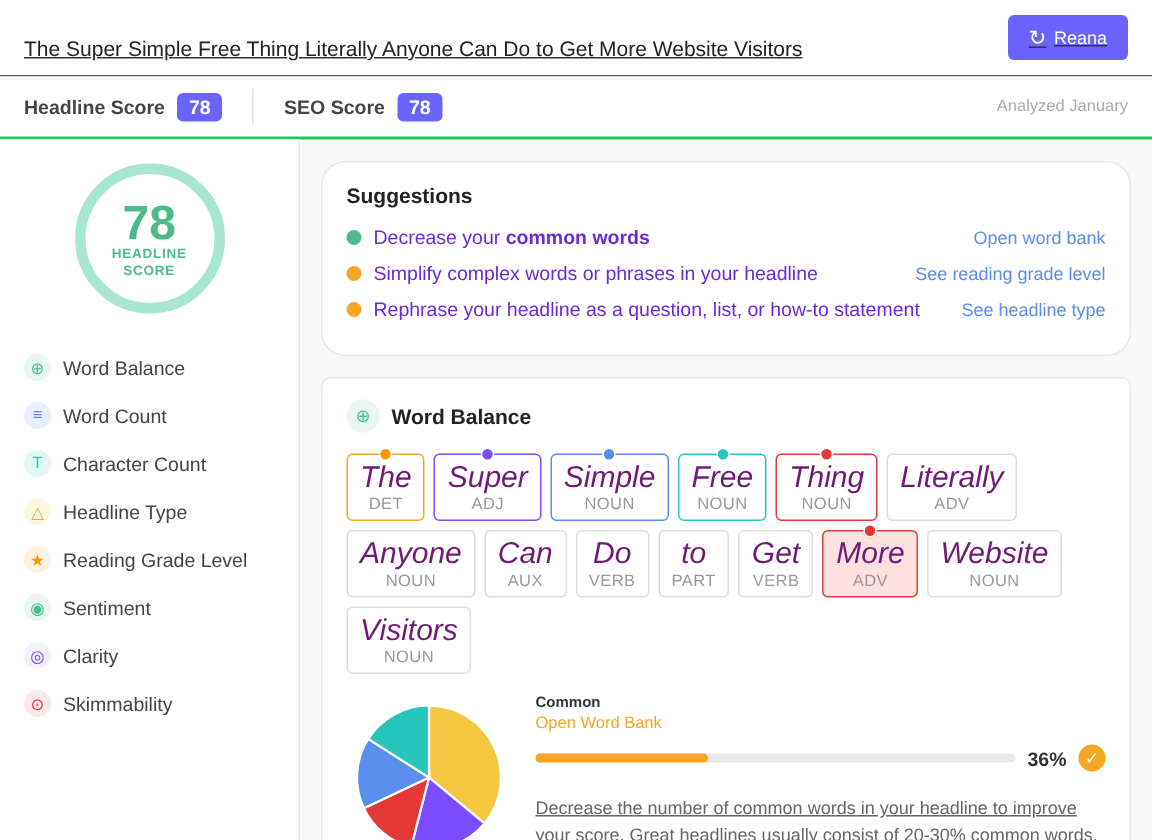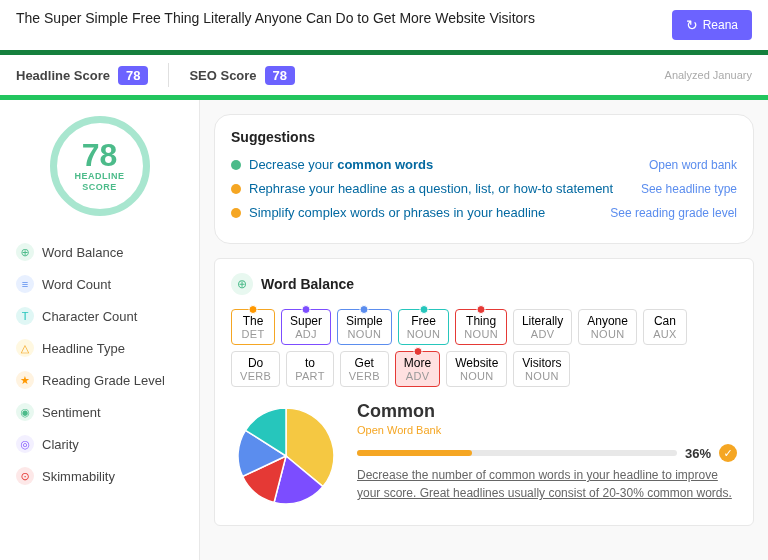--- a/index.html
+++ b/index.html
@@ -5,7 +5,7 @@
     * { box-sizing: border-box; margin: 0; padding: 0; }
     body { font-family: -apple-system, BlinkMacSystemFont, 'Segoe UI', sans-serif; font-size: 13px; background: #f5f5f5; color: #333; width: 768px; height: 560px; overflow: hidden; }
 
-    .top-bar { background: #fff; border-bottom: 5px solid #15803d; padding: 10px 16px; display: flex; align-items: flex-start; justify-content: space-between; }
+    .top-bar { background: #fff; border-bottom: 1px solid #15803d; padding: 10px 16px; display: flex; align-items: flex-end; justify-content: space-between; text-decoration: underline; }
     .top-bar-title { font-size: 14px; font-weight: 500; color: #222; flex: 1; }
     .reanalyze-btn { background: #6c63ff; color: #fff; border: none; border-radius: 4px; padding: 7px 14px; font-size: 12px; cursor: pointer; display: flex; align-items: center; gap: 5px; white-space: nowrap; }
     .reanalyze-btn .refresh-icon { font-size: 14px; }

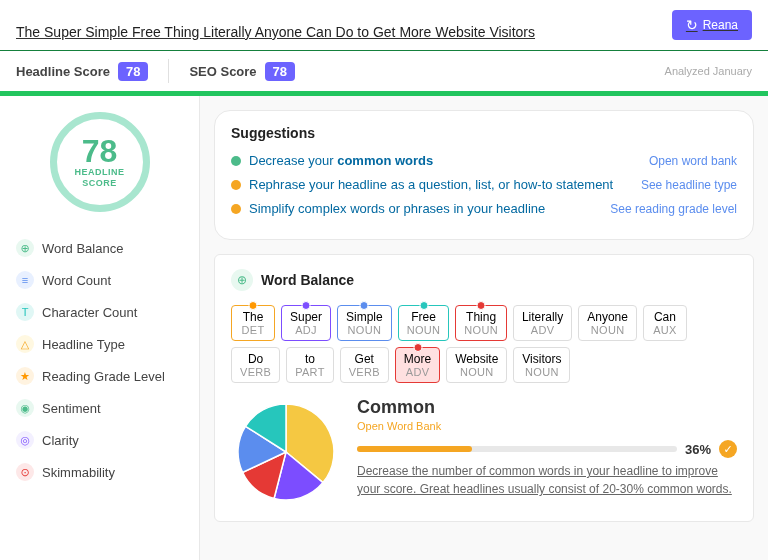--- a/index.html
+++ b/index.html
@@ -10,7 +10,7 @@
     .reanalyze-btn { background: #6c63ff; color: #fff; border: none; border-radius: 4px; padding: 7px 14px; font-size: 12px; cursor: pointer; display: flex; align-items: center; gap: 5px; white-space: nowrap; }
     .reanalyze-btn .refresh-icon { font-size: 14px; }
 
-    .scores-bar { background: #fff; border-bottom: 5px solid #22c55e; padding: 8px 16px; display: flex; align-items: center; gap: 20px; }
+    .scores-bar { background: #fff; border-bottom: 2px solid #22c55e; padding: 8px 16px; display: flex; align-items: center; gap: 20px; }
     .score-item { display: flex; align-items: center; gap: 8px; font-size: 13px; font-weight: 600; color: #444; }
     .score-badge { background: #6c63ff; color: #fff; border-radius: 4px; padding: 2px 8px; font-size: 13px; font-weight: 700; }
     .score-divider { width: 1px; height: 24px; background: #e0e0e0; }

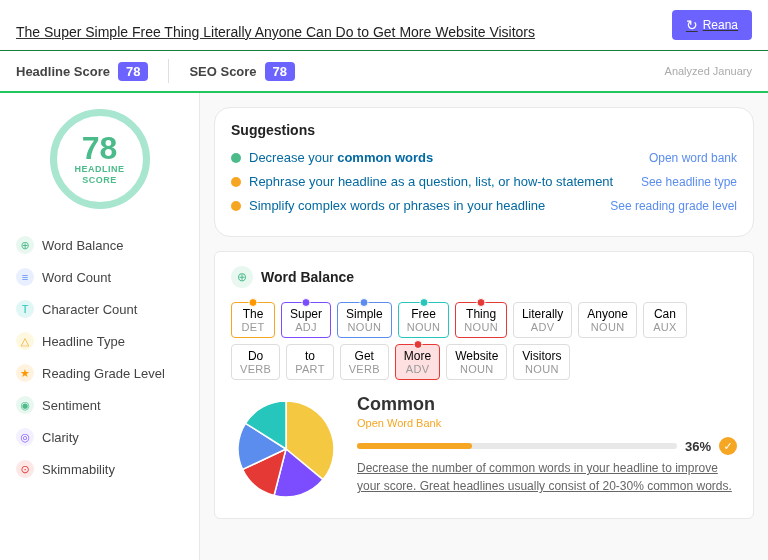--- a/index.html
+++ b/index.html
@@ -46,7 +46,7 @@
     .dot { width: 10px; height: 10px; border-radius: 50%; flex-shrink: 0; }
     .dot-green { background: #4cbb8a; }
     .dot-yellow { background: #f5a623; }
-    .suggestion-text { font-size: 13px; color: #0369a1; }
+    .suggestion-text { font-size: 13px; color: #6d28d9; }
     .suggestion-text b { font-weight: 700; }
     .suggestion-link { font-size: 12px; color: #5b8dee; text-decoration: none; cursor: pointer; white-space: nowrap; }
 

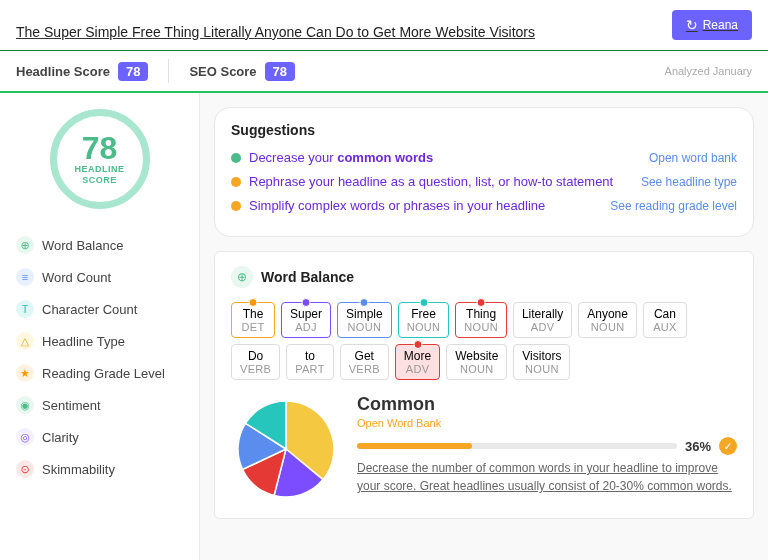--- a/index.html
+++ b/index.html
@@ -170,16 +170,16 @@
           <div class="suggestion-row">
     <div class="suggestion-left">
       <div class="dot dot-yellow"></div>
-      <span class="suggestion-text">Rephrase your headline as a question, list, or how-to statement</span>
-    </div>
-    <a class="suggestion-link">See headline type</a>
+      <span class="suggestion-text">Simplify complex words or phrases in your headline</span>
+    </div>
+    <a class="suggestion-link">See reading grade level</a>
   </div>
           <div class="suggestion-row">
     <div class="suggestion-left">
       <div class="dot dot-yellow"></div>
-      <span class="suggestion-text">Simplify complex words or phrases in your headline</span>
-    </div>
-    <a class="suggestion-link">See reading grade level</a>
+      <span class="suggestion-text">Rephrase your headline as a question, list, or how-to statement</span>
+    </div>
+    <a class="suggestion-link">See headline type</a>
   </div>
         </div>
     </div>

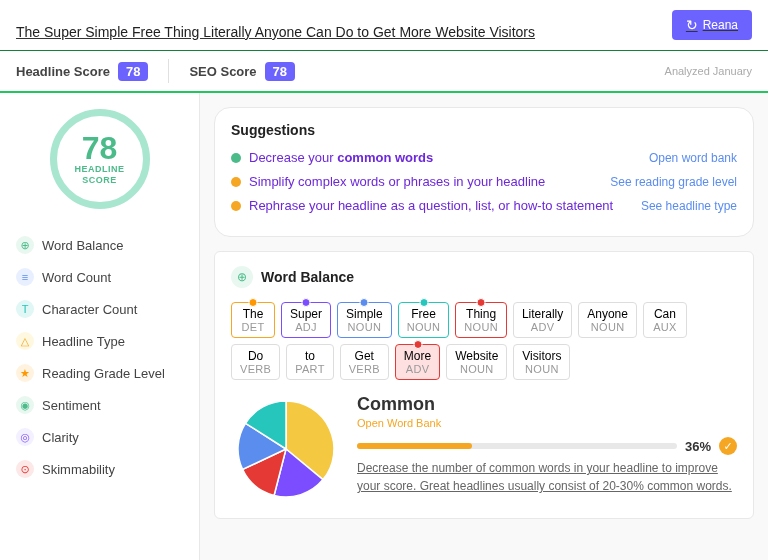--- a/index.html
+++ b/index.html
@@ -56,7 +56,7 @@
 
     .words-grid { display: flex; flex-wrap: wrap; gap: 6px; margin-bottom: 14px; }
     .word-chip { display: flex; flex-direction: column; align-items: center; border: 1.5px solid #ddd; border-radius: 4px; padding: 4px 8px; min-width: 44px; position: relative; background: #fff; }
-    .word-chip-text { font-size: 12px; font-weight: 500; color: #000000; }
+    .word-chip-text { font-size: 20px; font-weight: 500; color: #701a75; font-style: italic; }
     .word-chip-pos { font-size: 11px; color: #999; text-transform: uppercase; letter-spacing: 0.3px; }
     .word-chip-dot { position: absolute; top: -5px; left: 50%; transform: translateX(-50%); width: 9px; height: 9px; border-radius: 50%; border: 1.5px solid #fff; }
     .dot-purple { background: #7c4dff; }

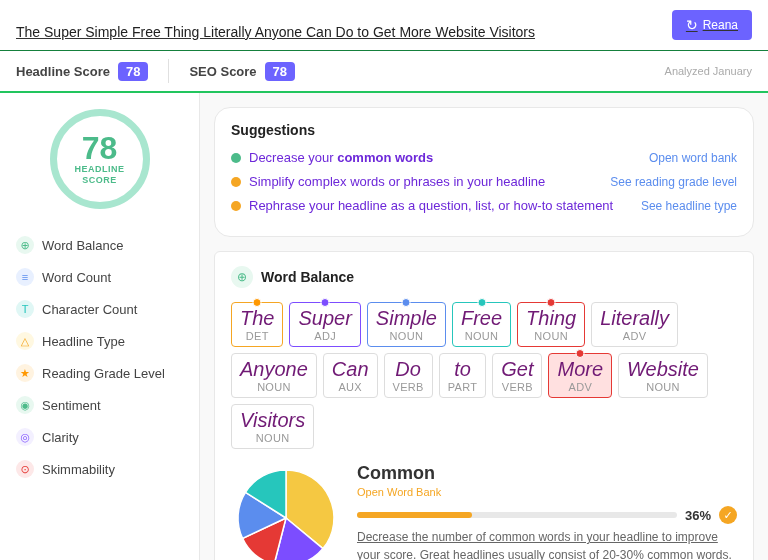--- a/index.html
+++ b/index.html
@@ -75,7 +75,7 @@
     .pie-section { display: flex; gap: 16px; align-items: flex-start; }
     .pie-wrap { width: 110px; height: 110px; flex-shrink: 0; }
     .pie-info { flex: 1; }
-    .pie-label { font-size: 18px; font-weight: 700; color: #333; margin-bottom: 2px; }
+    .pie-label { font-size: 10px; font-weight: 700; color: #333; margin-bottom: 2px; }
     .open-bank-link { font-size: 11px; color: #f5a623; cursor: pointer; display: block; margin-bottom: 8px; }
     .progress-row { display: flex; align-items: center; gap: 8px; margin-bottom: 4px; }
     .progress-bar-bg { flex: 1; height: 6px; background: #e8e8e8; border-radius: 3px; }

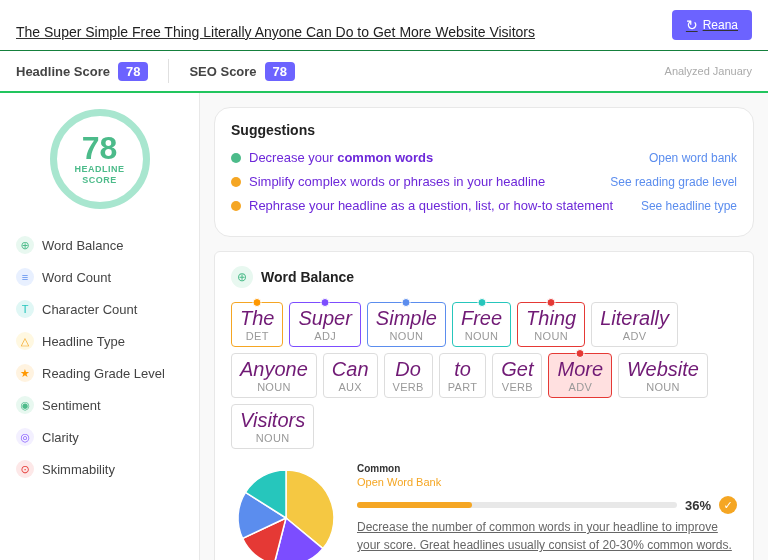--- a/index.html
+++ b/index.html
@@ -77,7 +77,7 @@
     .pie-info { flex: 1; }
     .pie-label { font-size: 10px; font-weight: 700; color: #333; margin-bottom: 2px; }
     .open-bank-link { font-size: 11px; color: #f5a623; cursor: pointer; display: block; margin-bottom: 8px; }
-    .progress-row { display: flex; align-items: center; gap: 8px; margin-bottom: 4px; }
+    .progress-row { display: flex; align-items: center; gap: 8px; margin-bottom: 15px; }
     .progress-bar-bg { flex: 1; height: 6px; background: #e8e8e8; border-radius: 3px; }
     .progress-bar-fill { height: 100%; border-radius: 3px; background: #f5a623; }
     .progress-pct { font-size: 13px; font-weight: 700; color: #333; }

